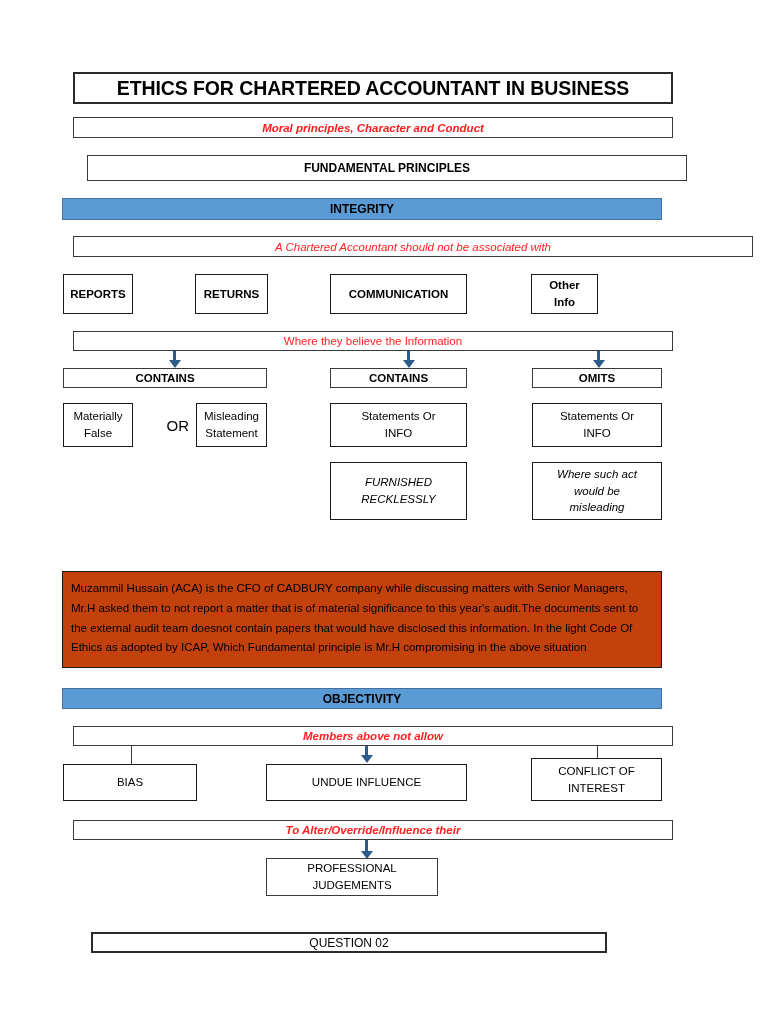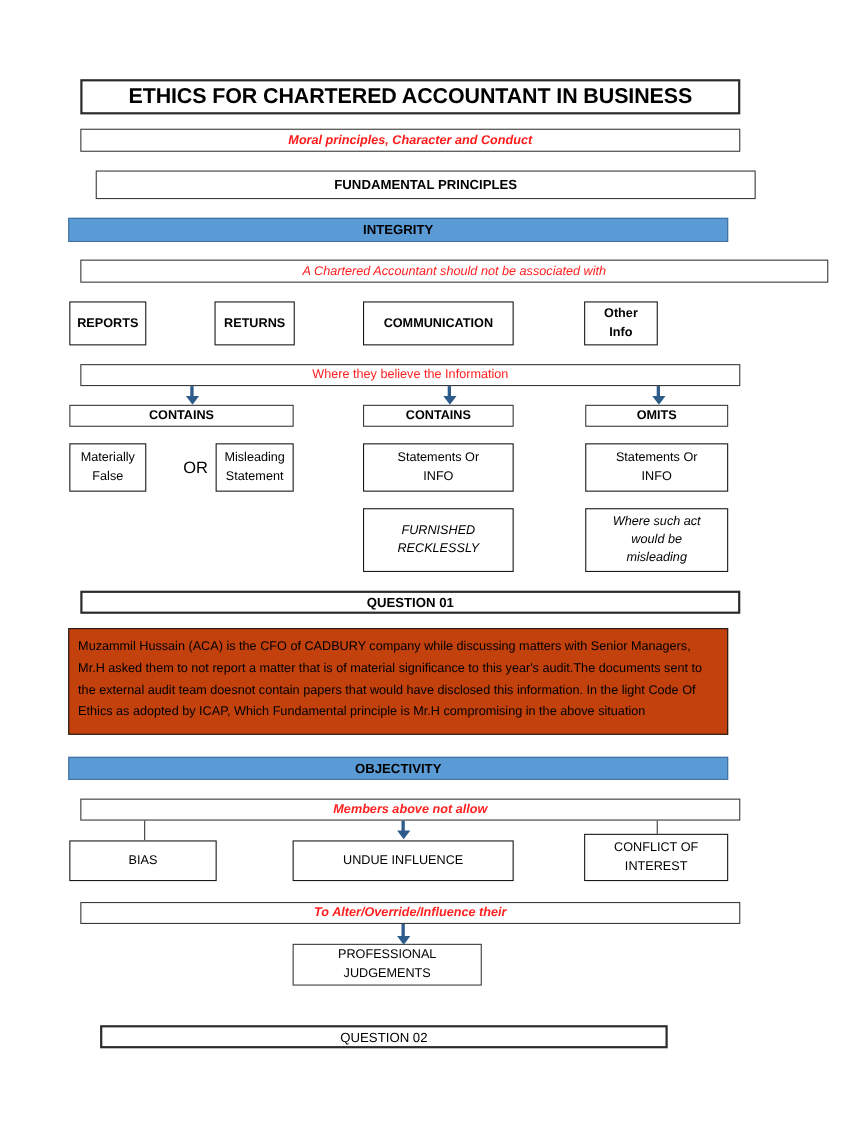--- a/index.html
+++ b/index.html
@@ -219,9 +219,6 @@
     <span>Where such act would be misleading</span>
   </div>
 
-  <div class="abs bar heavy" style="left:62px; top:537px; width:600px; height:21px;">
-    <span class="bar-label">QUESTION 01</span>
-  </div>
 
   <div class="abs qbox" style="left:62px; top:571px; width:600px; height:97px;">
     <span>Muzammil Hussain (ACA) is the CFO of CADBURY company while discussing matters with Senior Managers, Mr.H asked them to not report a matter that is of material significance to this year's audit.The documents sent to the external audit team doesnot contain papers that would have disclosed this information. In the light Code Of Ethics as adopted by ICAP, Which Fundamental principle is Mr.H compromising in the above situation</span>

